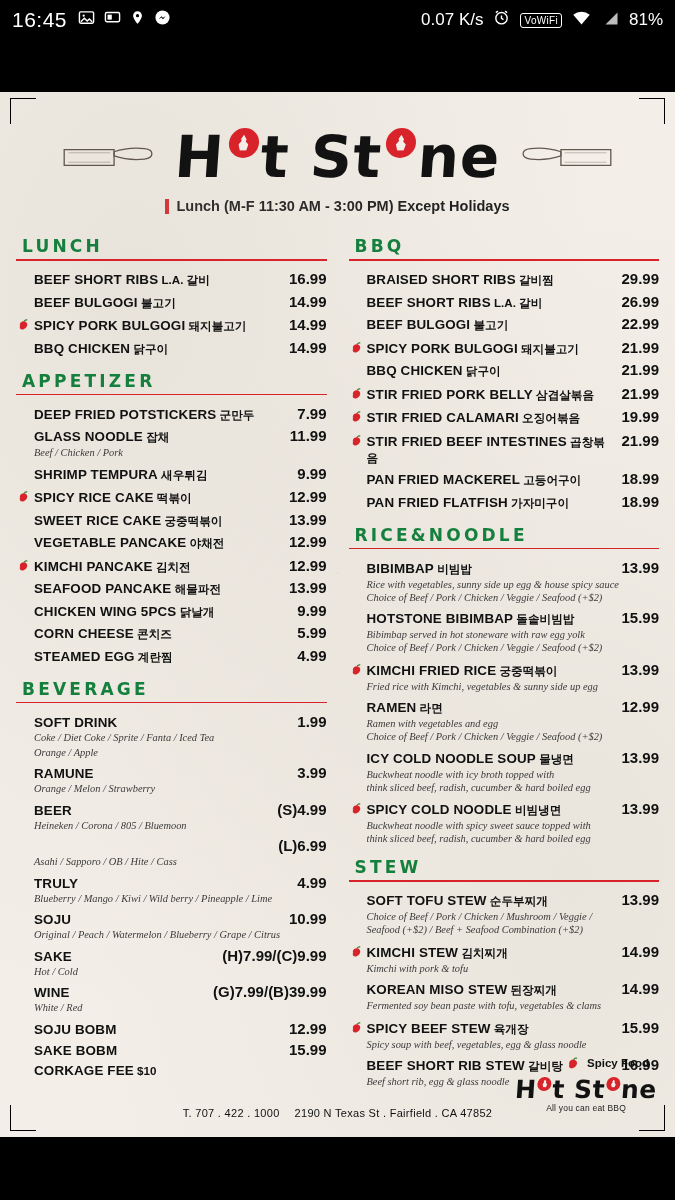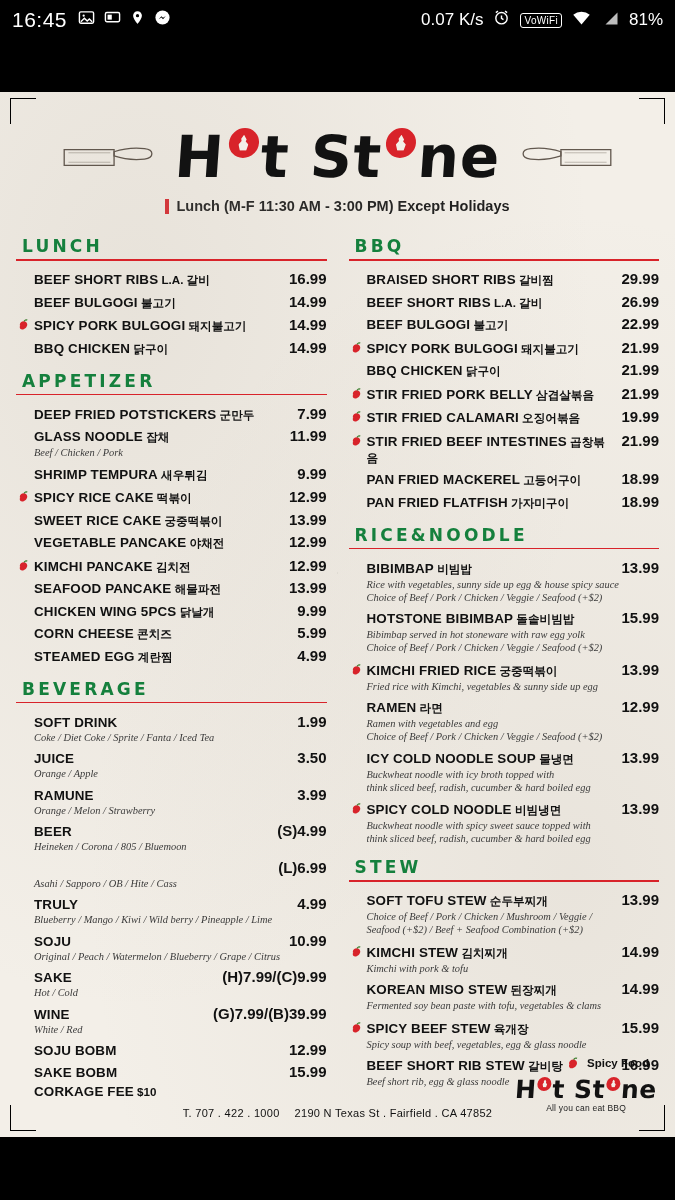--- a/index.html
+++ b/index.html
@@ -334,11 +334,6 @@
           <span class="pr">1.99</span>
         </div>
         <div class="desc ind0">Coke / Diet Coke / Sprite / Fanta / Iced Tea</div>
-        <div class="item">
-          <span class="spacer"></span>
-          <span class="nm">JUICE</span>
-          <span class="pr">3.50</span>
-        </div>
         <div class="desc ind0">Orange / Apple</div>
         <div class="item">
           <span class="spacer"></span>

